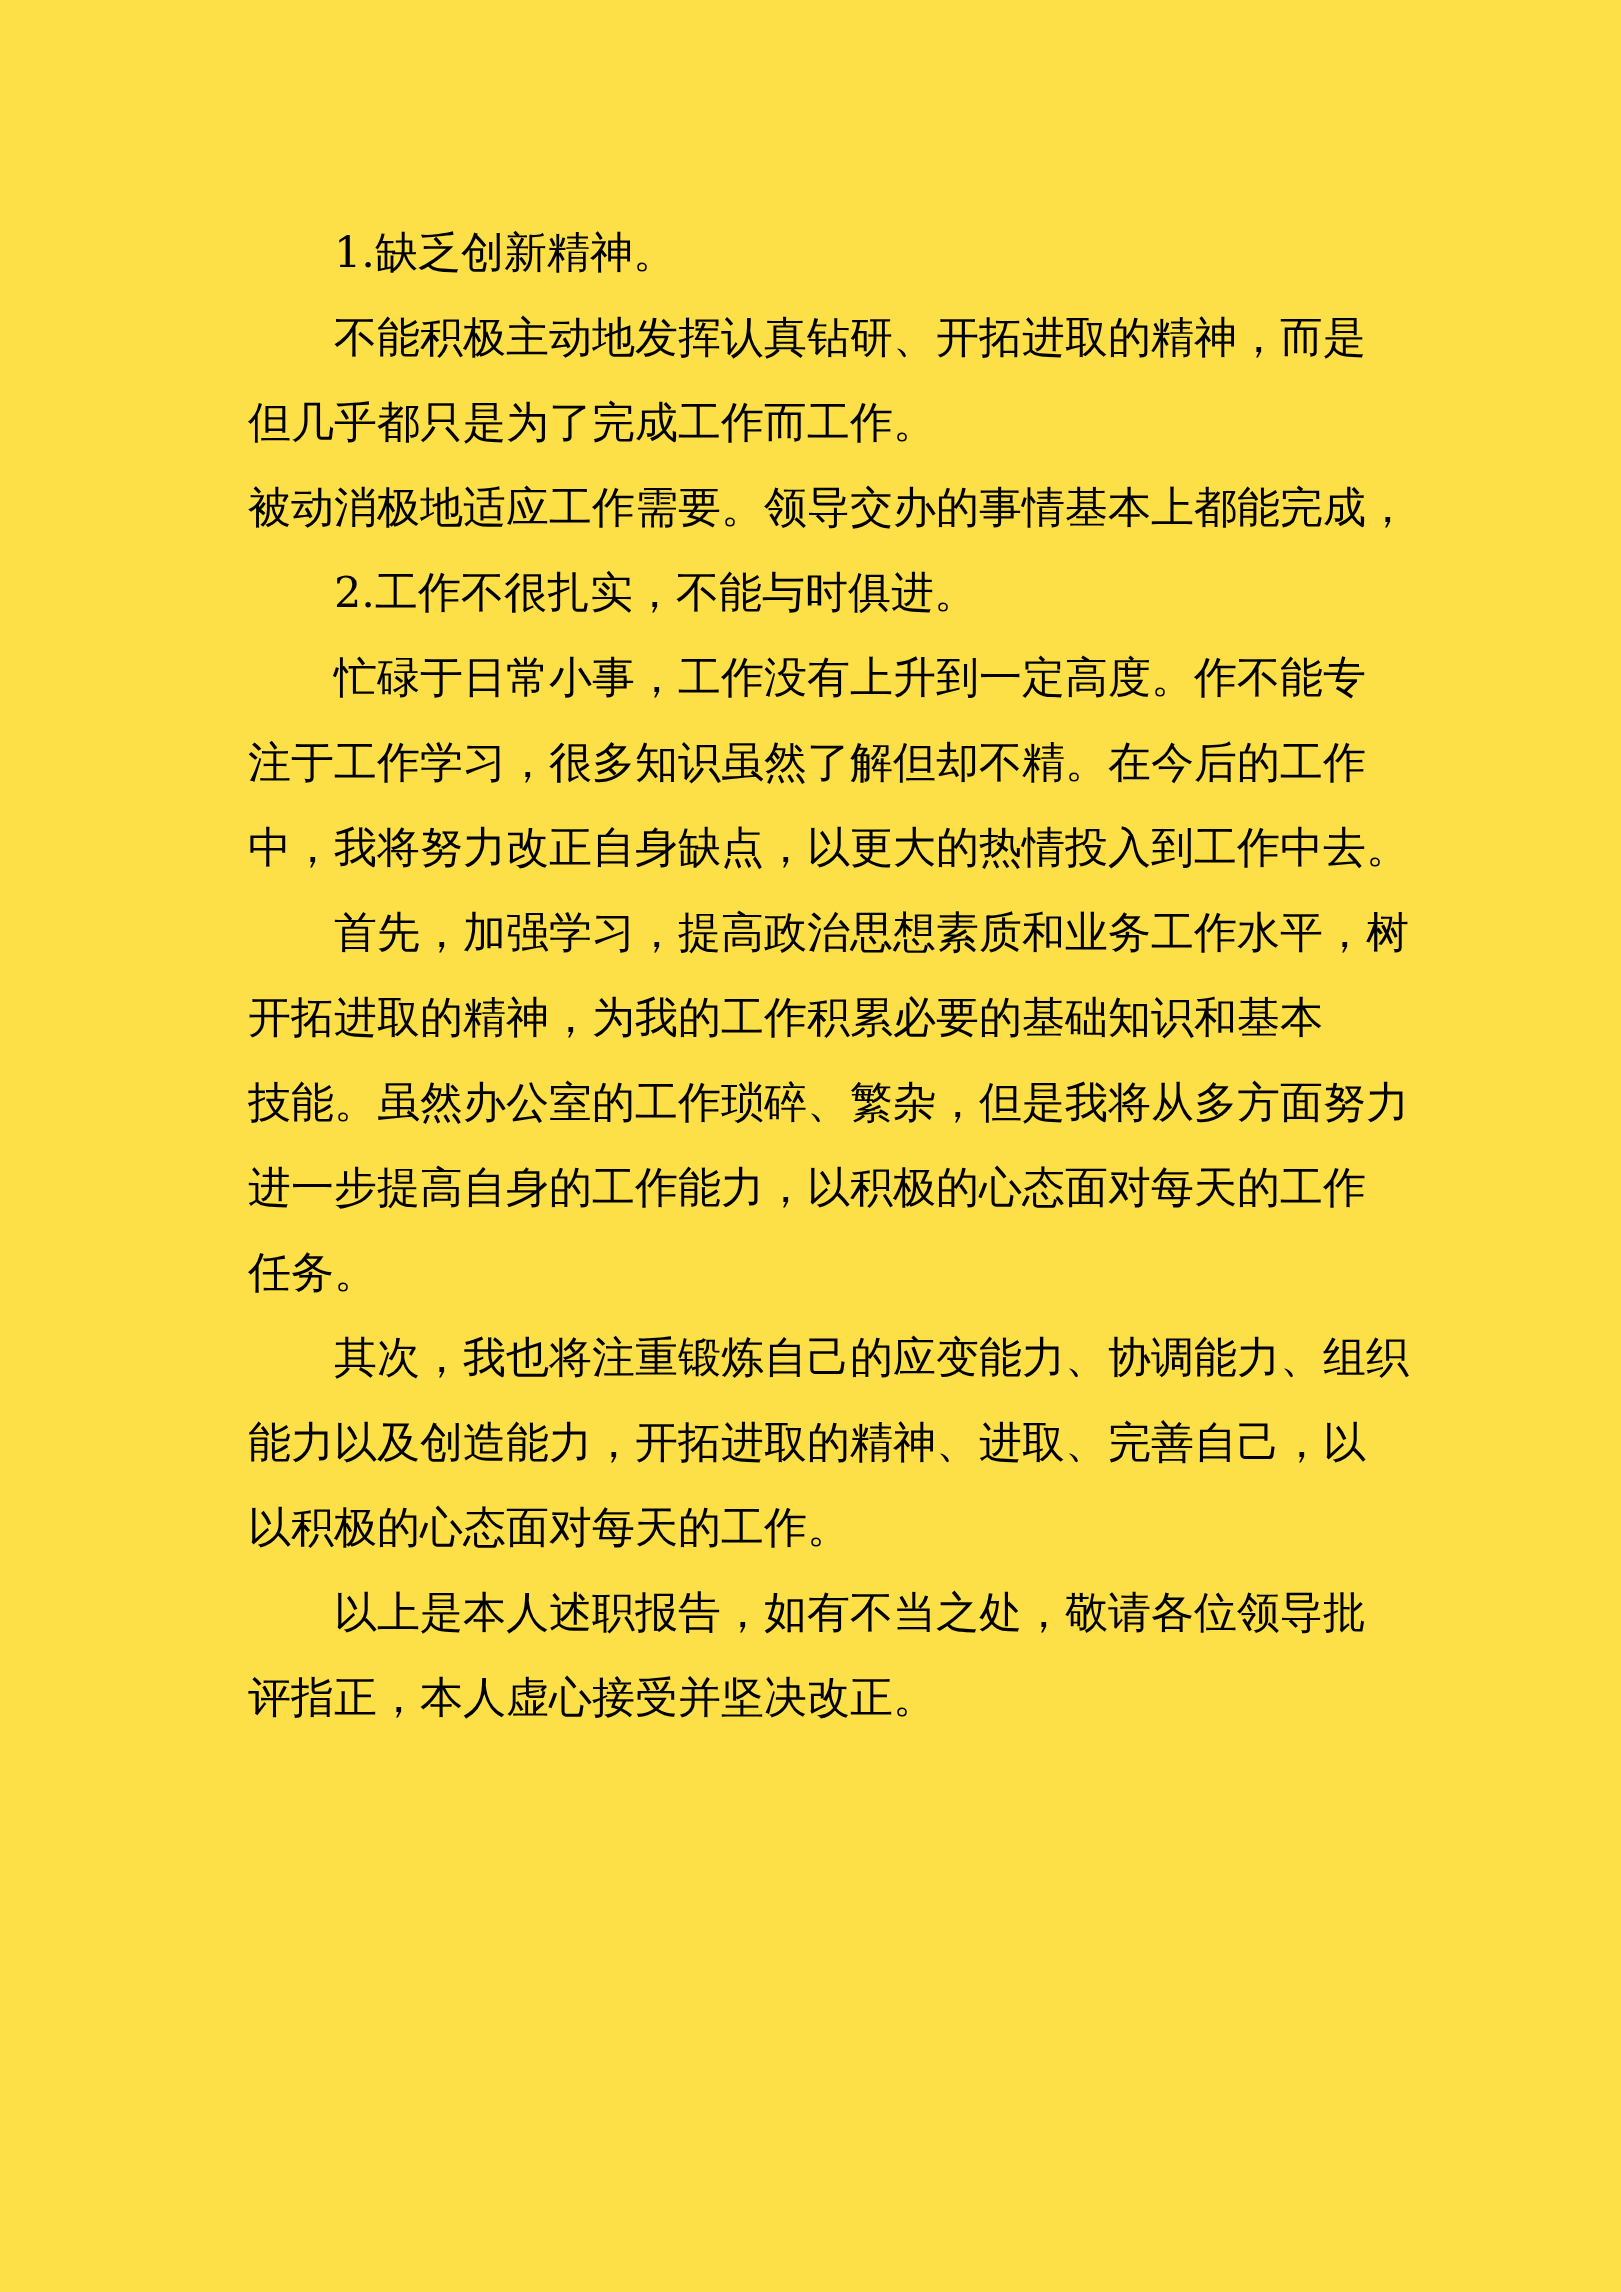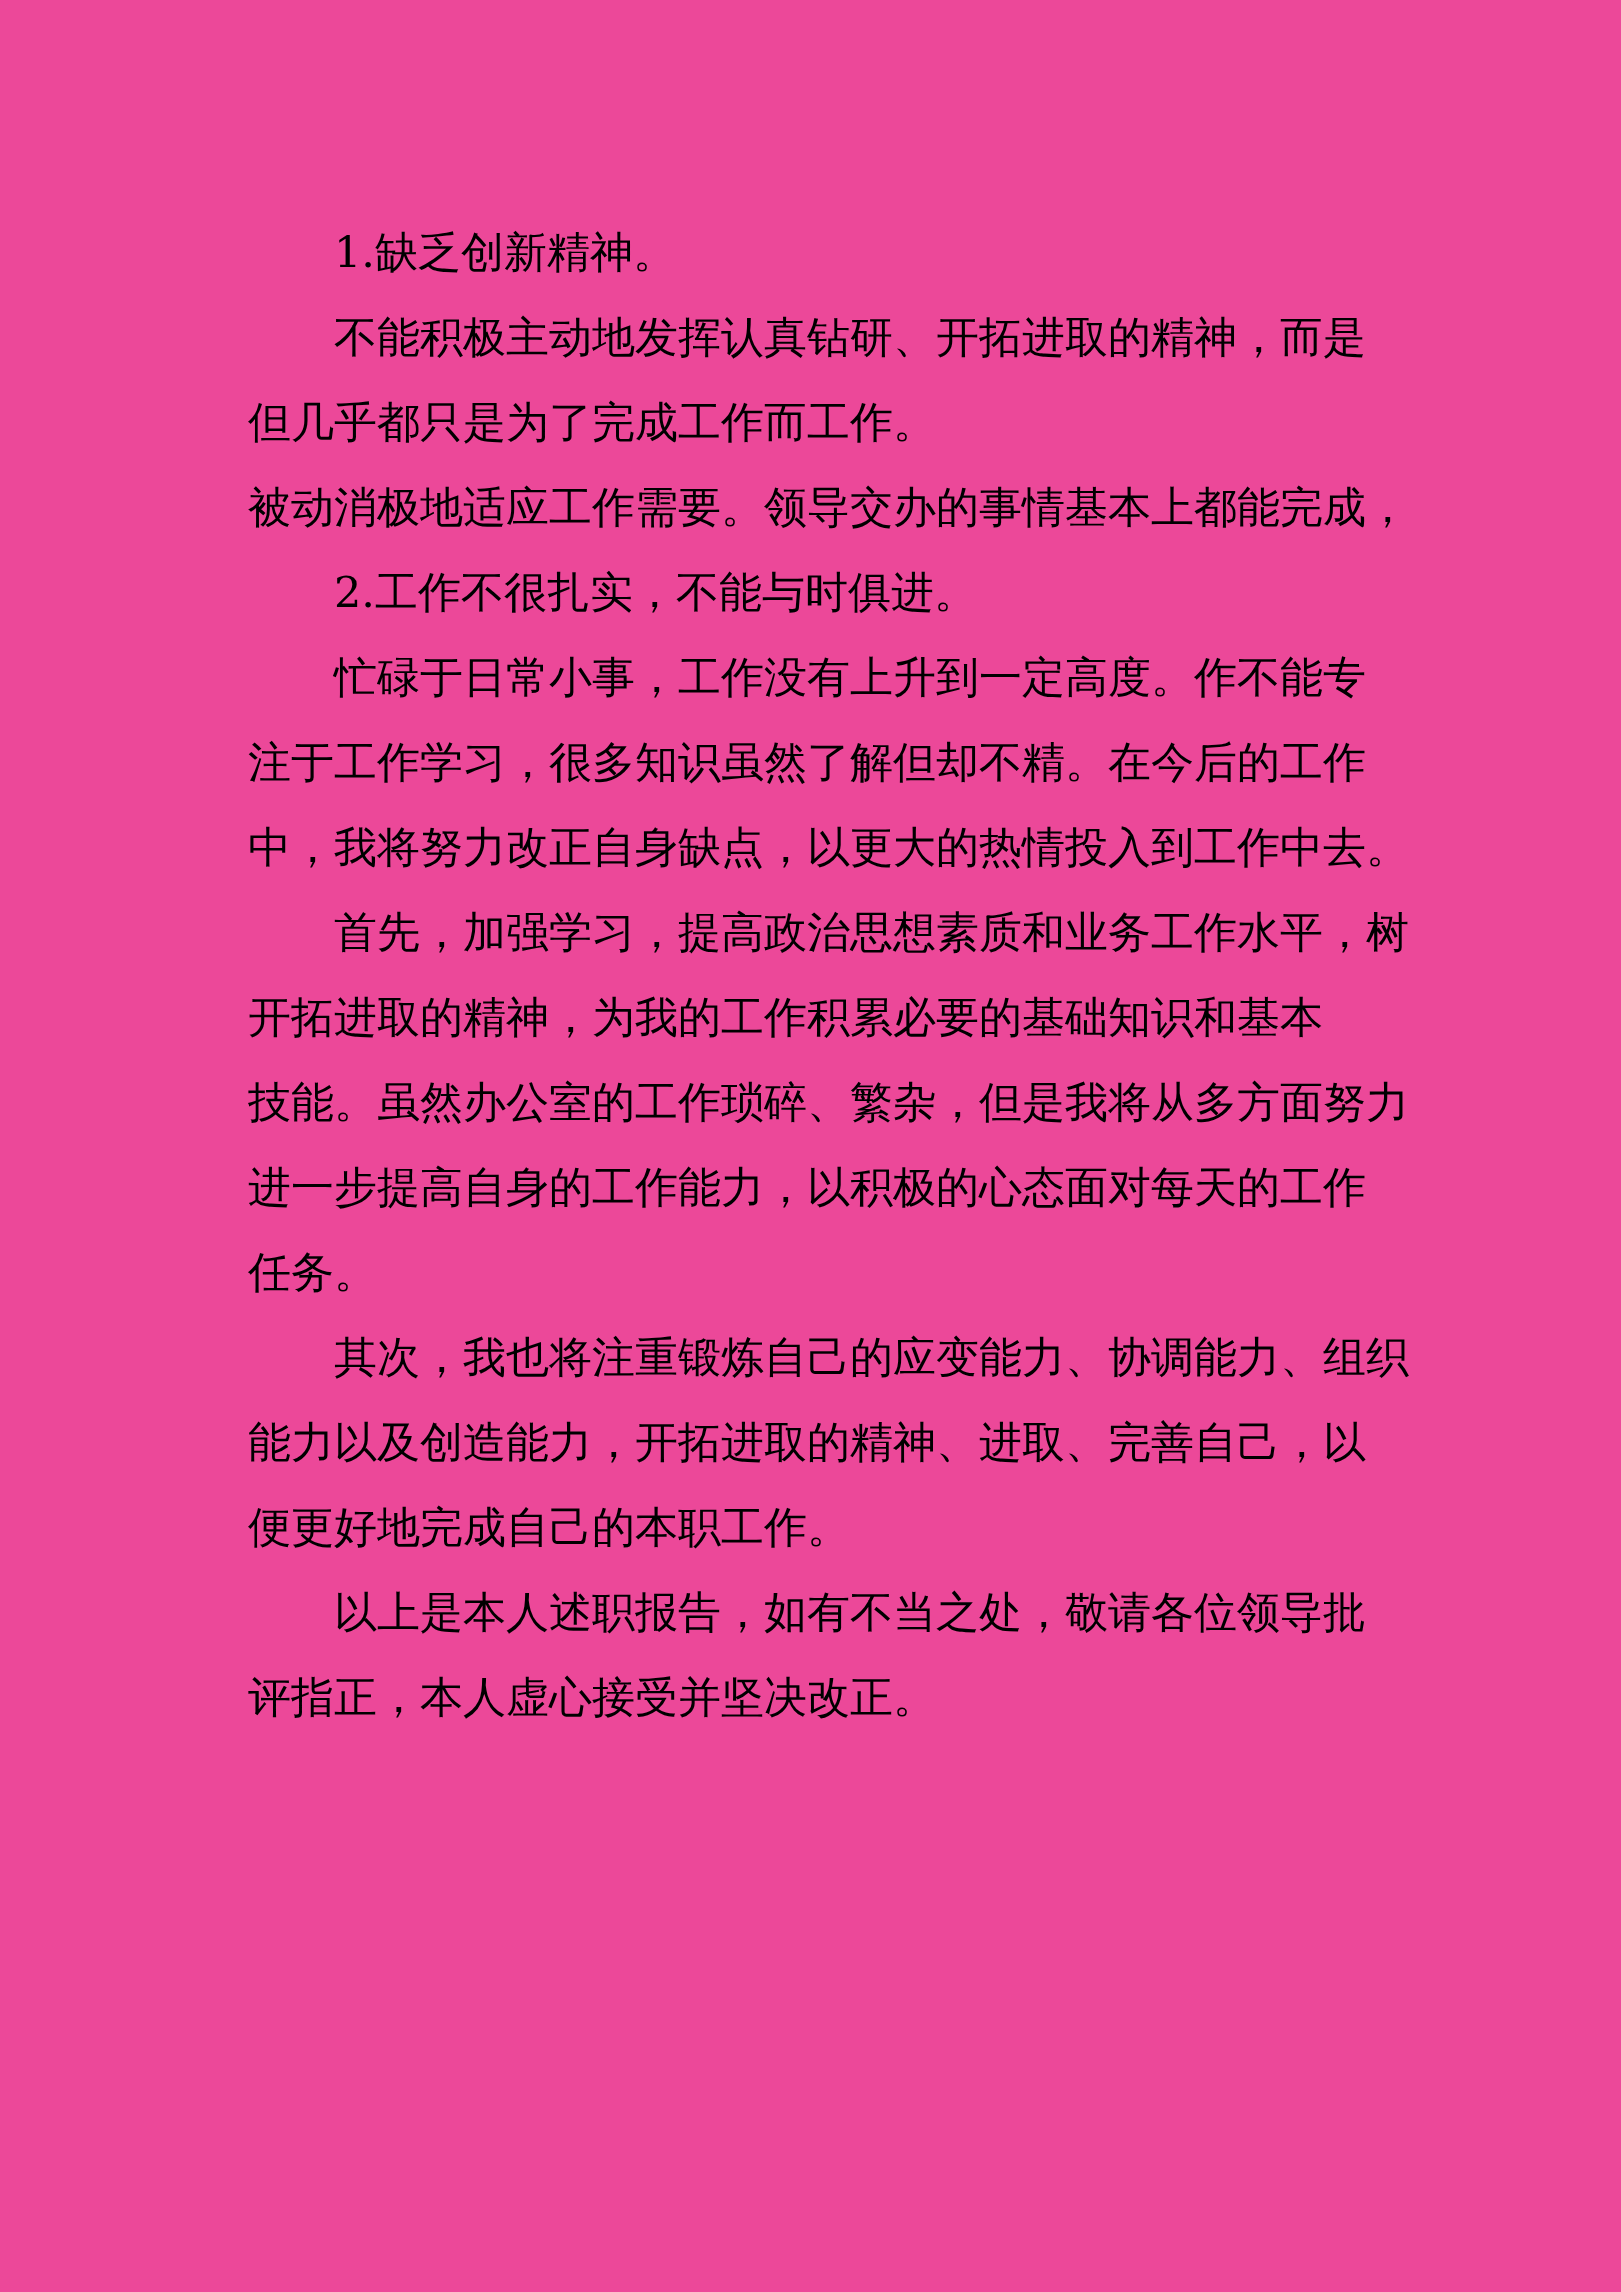--- a/index.html
+++ b/index.html
@@ -21,7 +21,7 @@
       top: 0;
       width: 1621px;
       height: 2293px;
-      background: #ec4899;
+      background: #fde047;
     }
     .body-text {
       position: absolute;

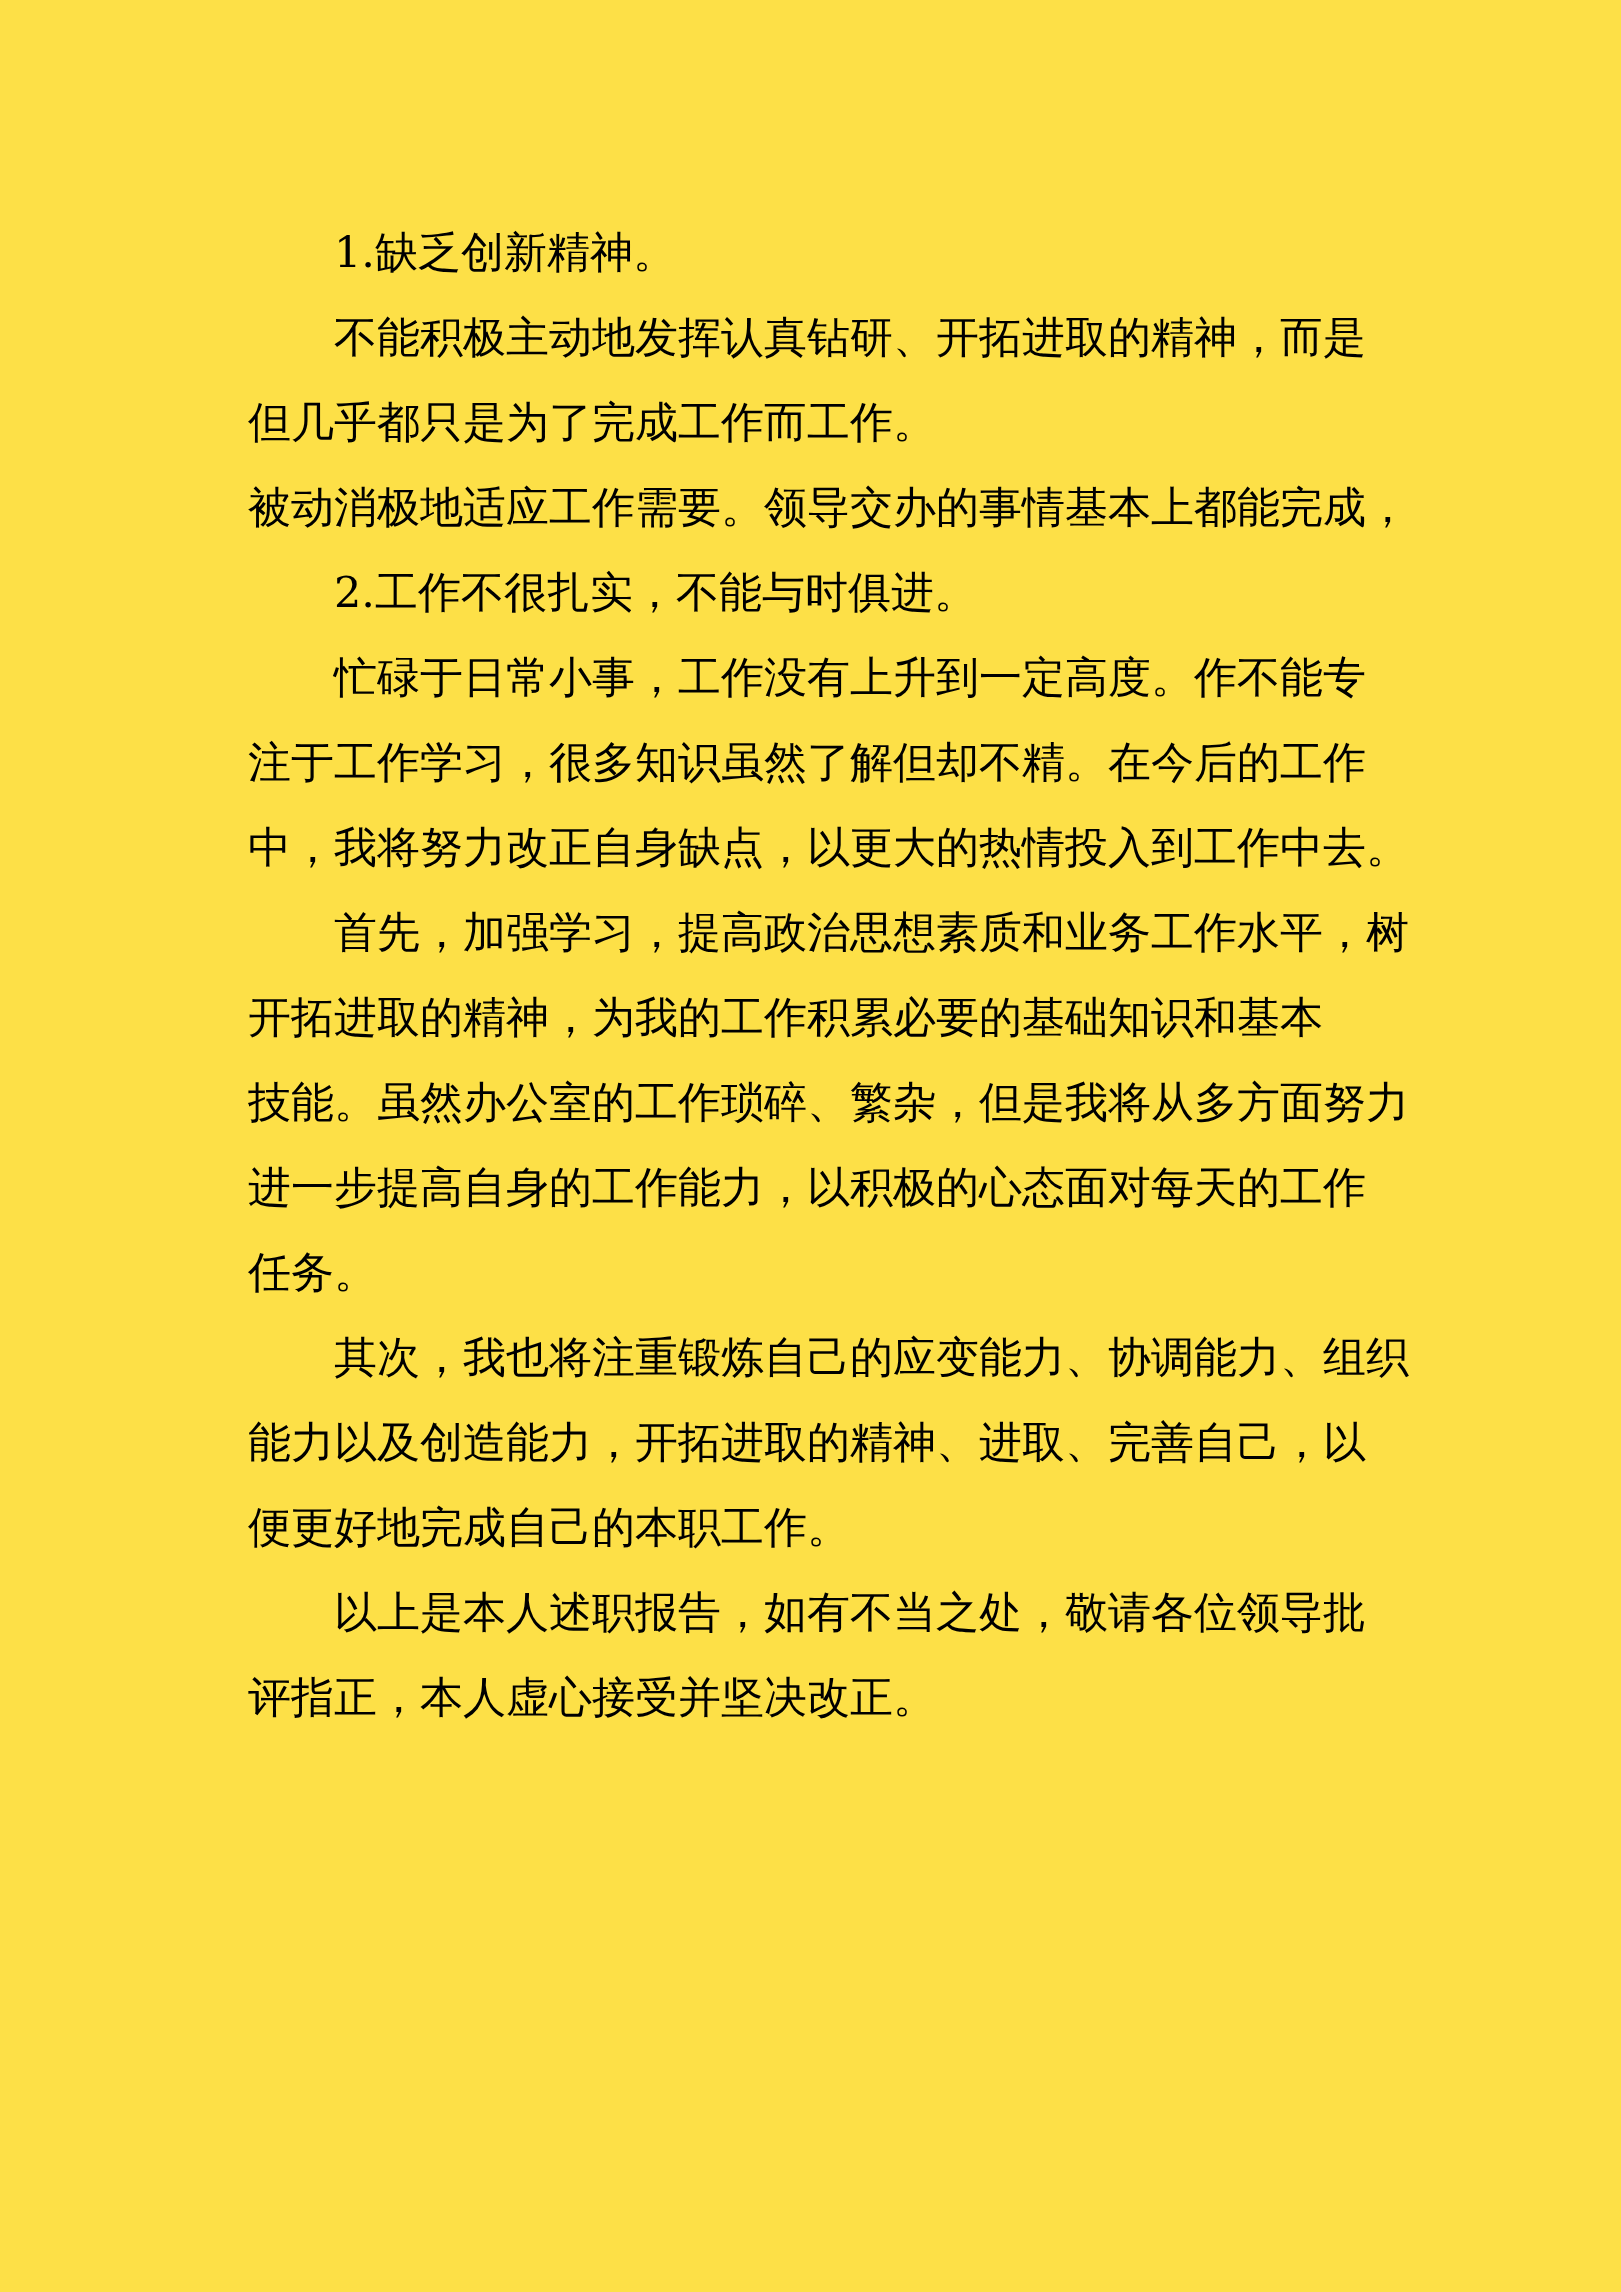--- a/index.html
+++ b/index.html
@@ -82,7 +82,7 @@
     <p class="para">
       <span class="line indent">其次，我也将注重锻炼自己的应变能力、协调能力、组织</span>
       <span class="line">能力以及创造能力，开拓进取的精神、进取、完善自己，以</span>
-      <span class="line">便更好地完成自己的本职工作。</span>
+      <span class="line">以积极的心态面对每天的工作。</span>
     </p>
 
     <p class="para">

